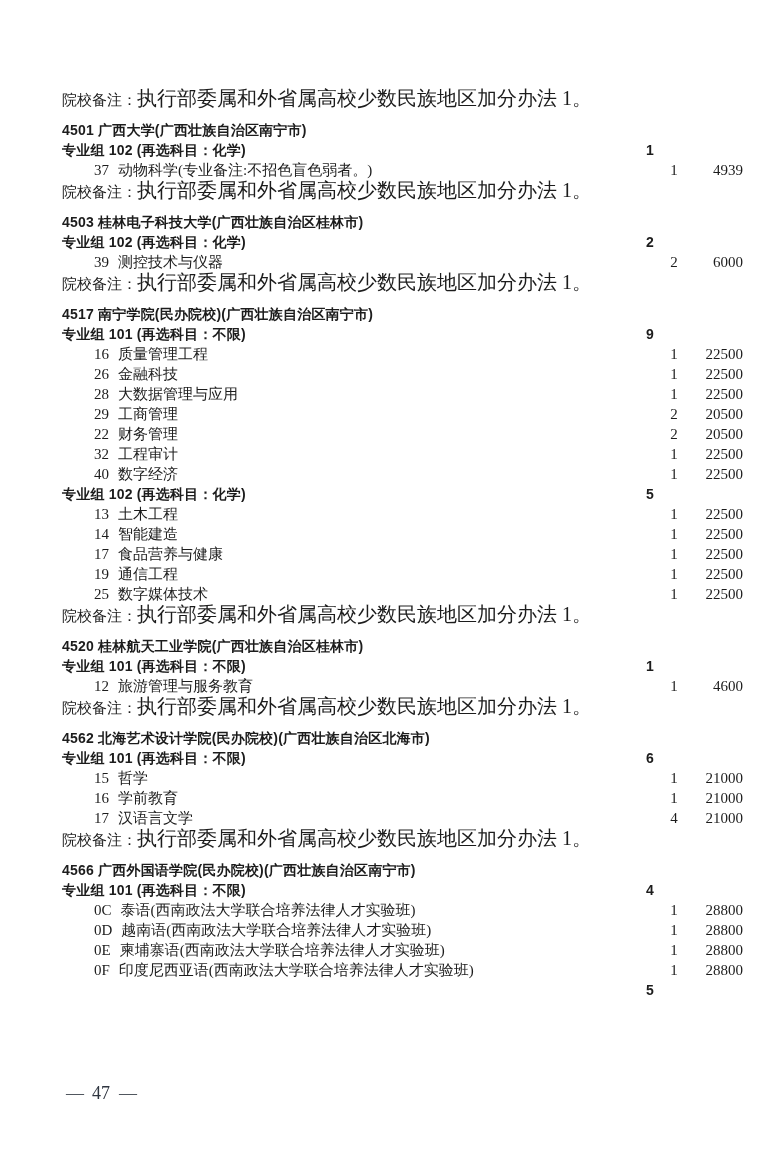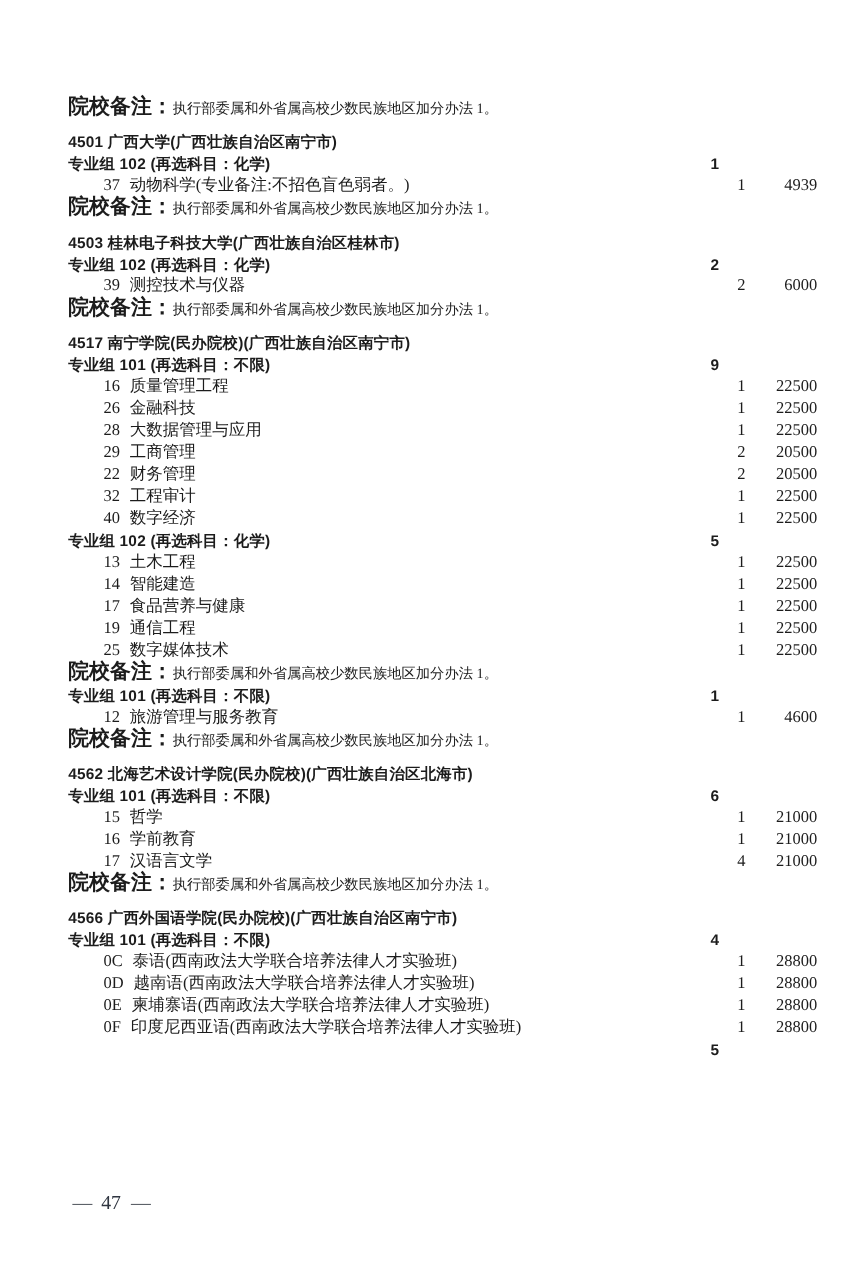--- a/index.html
+++ b/index.html
@@ -41,8 +41,8 @@
   }
   .row-note .lbl, .row-group-note .lbl {
     font-family: "Liberation Sans", sans-serif;
-    font-weight: 700;
-    font-size: 19px;
+    font-weight: 400;
+    font-size: 15px;
   }
   .note-text {
     font-family: "Liberation Serif", serif;

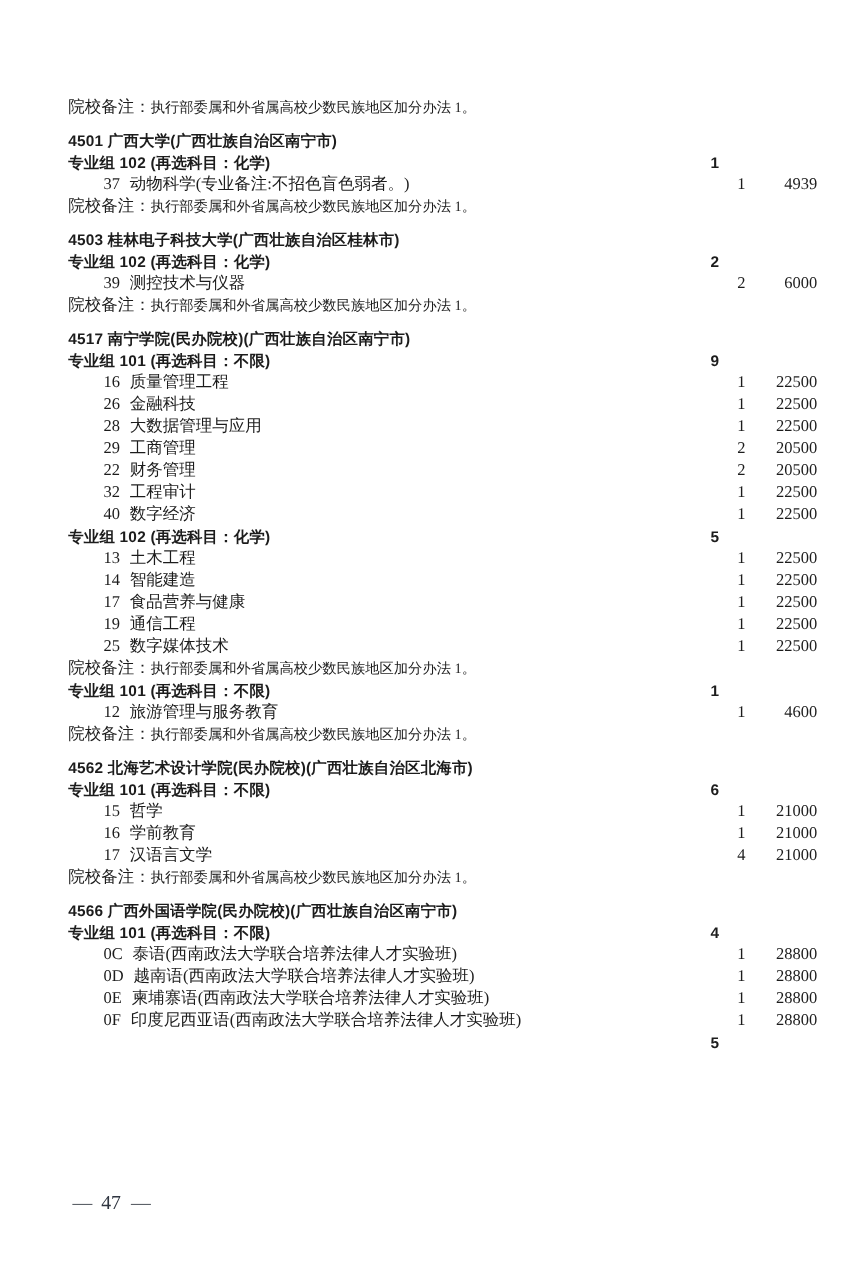--- a/index.html
+++ b/index.html
@@ -46,7 +46,7 @@
   }
   .note-text {
     font-family: "Liberation Serif", serif;
-    font-size: 13px;
+    font-size: 20px;
   }
   .major-code { margin-right: 9px; }
   .count {

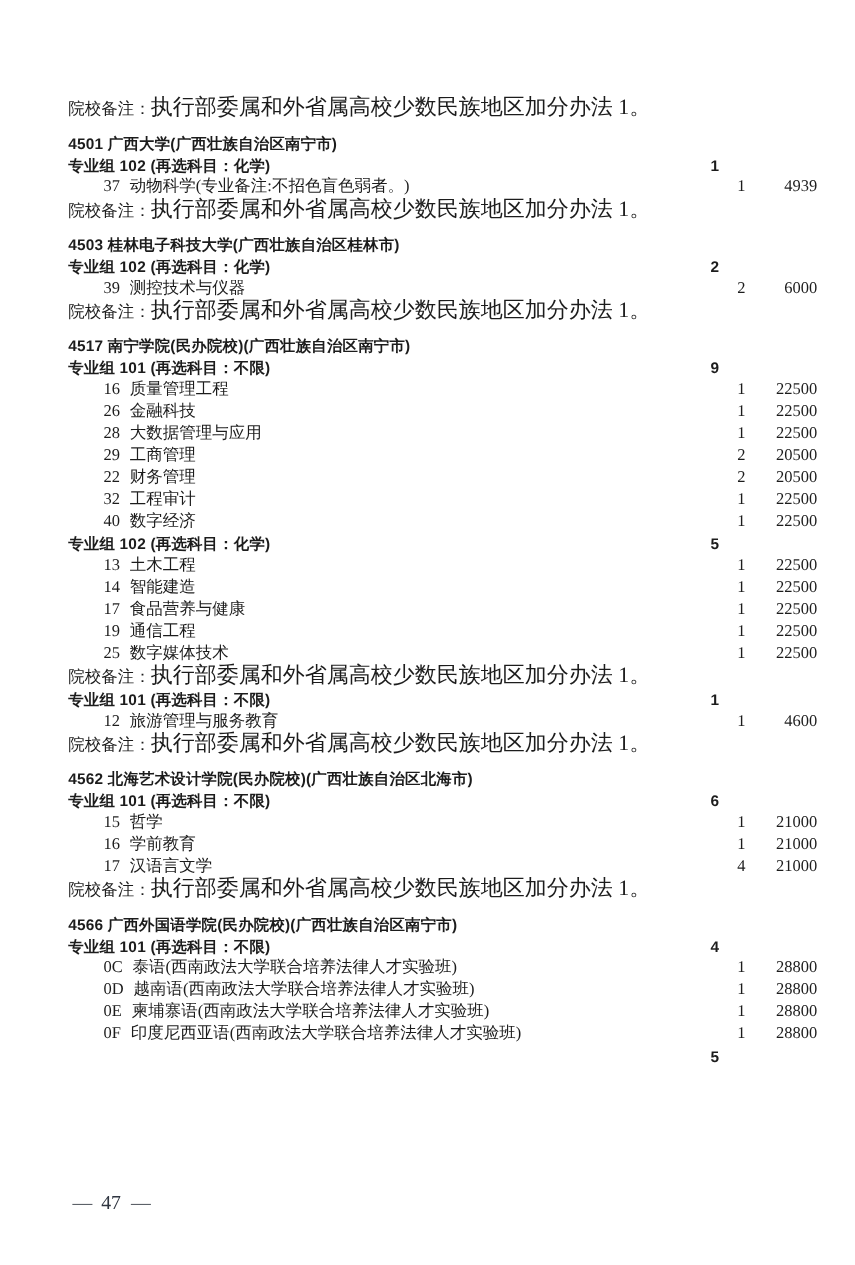--- a/index.html
+++ b/index.html
@@ -110,6 +110,7 @@
       <div class="row row-major"><span class="major-code">19</span><span>通信工程</span><span class="count">1</span><span class="fee">22500</span></div>
       <div class="row row-major"><span class="major-code">25</span><span>数字媒体技术</span><span class="count">1</span><span class="fee">22500</span></div>
       <div class="row row-note"><span class="lbl">院校备注：</span><span class="note-text">执行部委属和外省属高校少数民族地区加分办法 1。</span></div>
+      <div class="row row-college"><span>4520 桂林航天工业学院(广西壮族自治区桂林市)</span></div>
       <div class="row row-group"><span>专业组 101 (再选科目：不限)</span><span class="count">1</span></div>
       <div class="row row-major"><span class="major-code">12</span><span>旅游管理与服务教育</span><span class="count">1</span><span class="fee">4600</span></div>
       <div class="row row-note"><span class="lbl">院校备注：</span><span class="note-text">执行部委属和外省属高校少数民族地区加分办法 1。</span></div>

